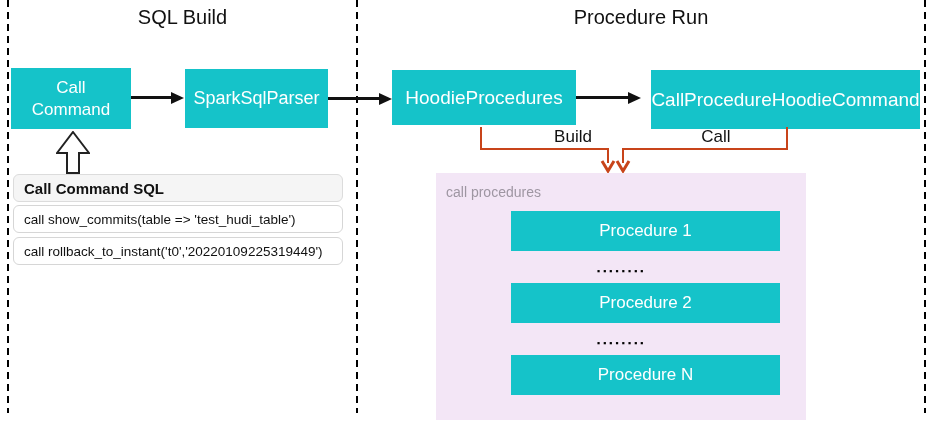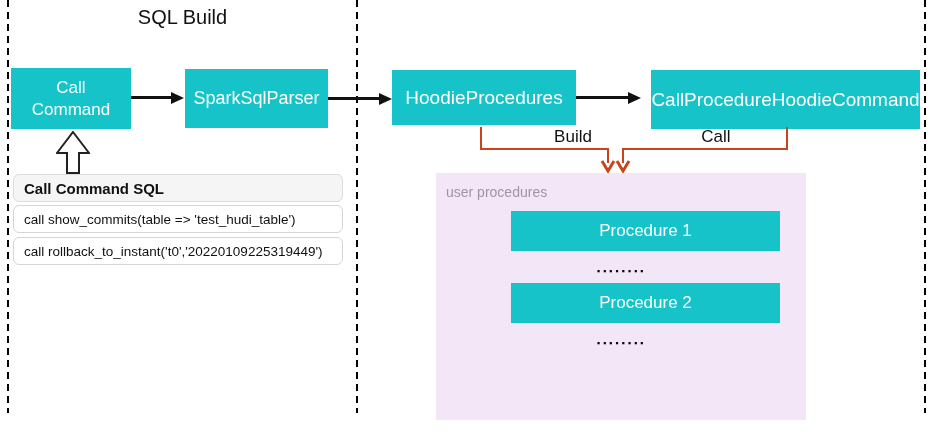--- a/index.html
+++ b/index.html
@@ -54,6 +54,7 @@
   <div class="dashline" style="left:924px"></div>
 
   <div class="section-title" style="left:8px;width:349px">SQL Build</div>
+  <div class="section-title" style="left:357px;width:568px">Procedure Run</div>
 
   <div class="node" style="left:11px;top:68px;width:120px;height:61px;font-size:17px;padding:0 18px;box-sizing:border-box">Call Command</div>
   <div class="node" style="left:185px;top:69px;width:143px;height:59px;font-size:18px">SparkSqlParser</div>

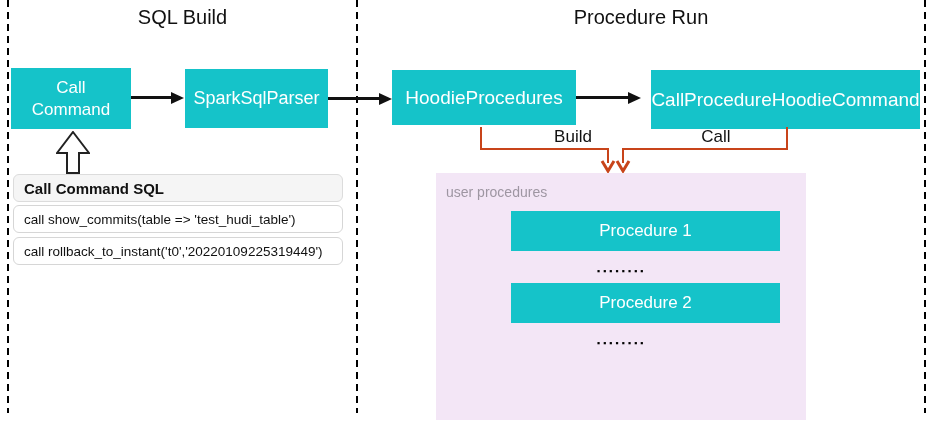--- a/index.html
+++ b/index.html
@@ -98,7 +98,7 @@
   <div class="conn-label" style="left:688px;top:127px;width:56px">Call</div>
 
   <div class="pink-panel"></div>
-  <div class="pink-panel-label">user procedures</div>
+  <div class="pink-panel-label">call procedures</div>
 
   <div class="node proc-node" style="top:211px">Procedure 1</div>
   <div class="dots" style="top:264px">▪▪▪▪▪▪▪▪</div>

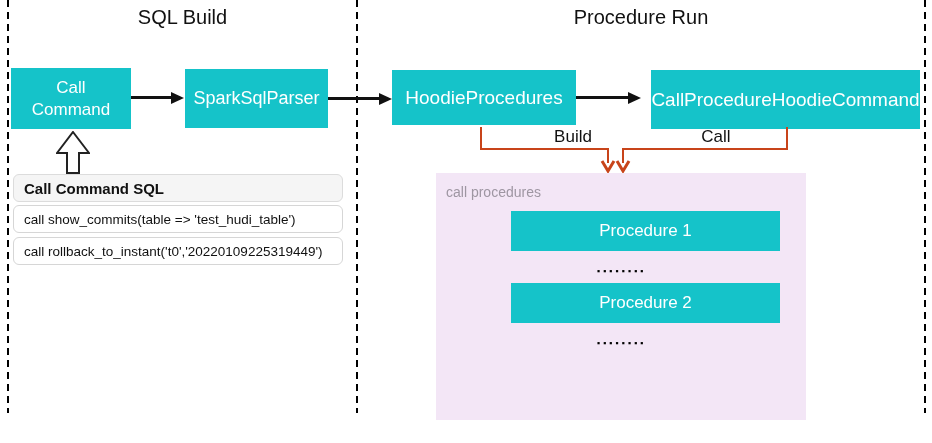--- a/index.html
+++ b/index.html
@@ -104,6 +104,7 @@
   <div class="dots" style="top:264px">▪▪▪▪▪▪▪▪</div>
   <div class="node proc-node" style="top:283px">Procedure 2</div>
   <div class="dots" style="top:336px">▪▪▪▪▪▪▪▪</div>
+  <div class="node proc-node" style="top:355px">Procedure N</div>
 
 </div>
 

